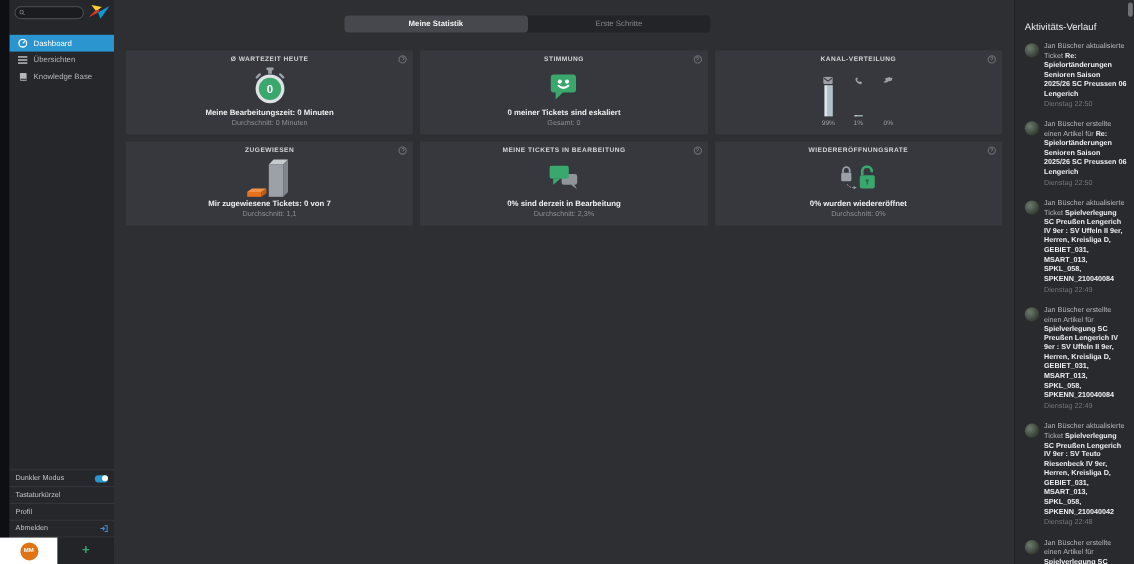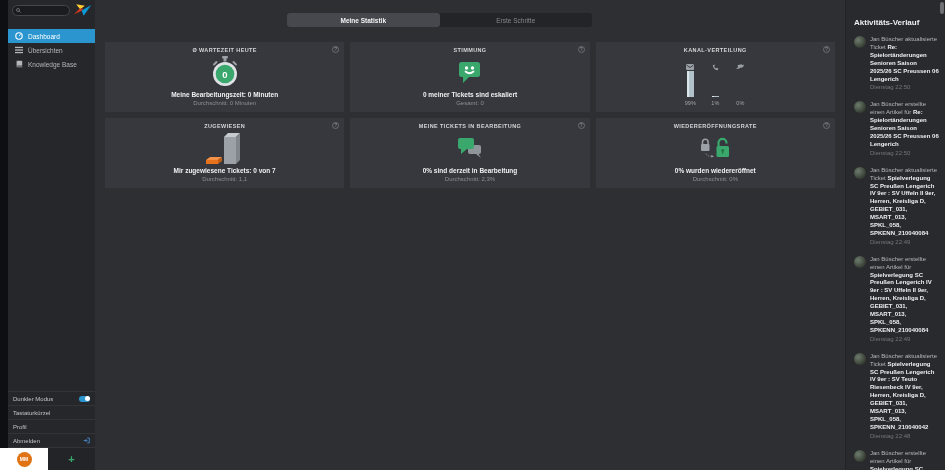--- a/index.html
+++ b/index.html
@@ -58,7 +58,7 @@
 
   
   .activity { width:100px; flex-shrink:0; background:#292a2e; border-left:1px solid #222327; position:relative; padding:18px 6px 0 8px; overflow:hidden; }
-  .act-title { font-size:8px; font-weight:bold; color:#ecedef; margin-bottom:9px; }
+  .act-title { font-size:8px; font-weight:normal; color:#ecedef; margin-bottom:9px; }
   .act-item { display:flex; gap:4px; margin-bottom:9px; }
   .act-avatar { width:12px; height:12px; border-radius:50%; flex-shrink:0; background:radial-gradient(circle at 35% 35%, #6d7c6c, #32382f 75%); cursor:pointer; }
   .act-text { font-size:6px; line-height:1.32; color:#b4b6ba; }

